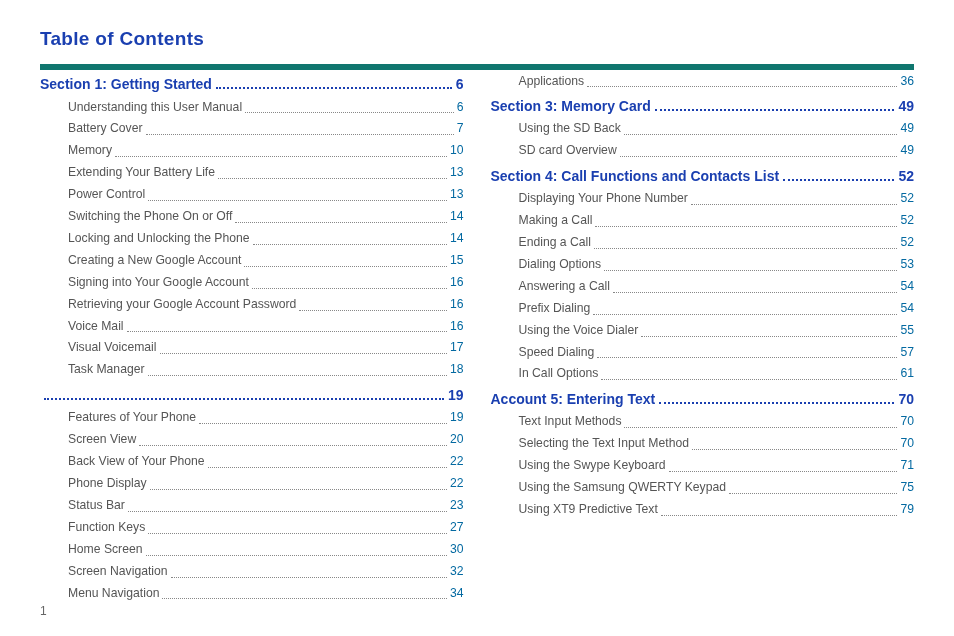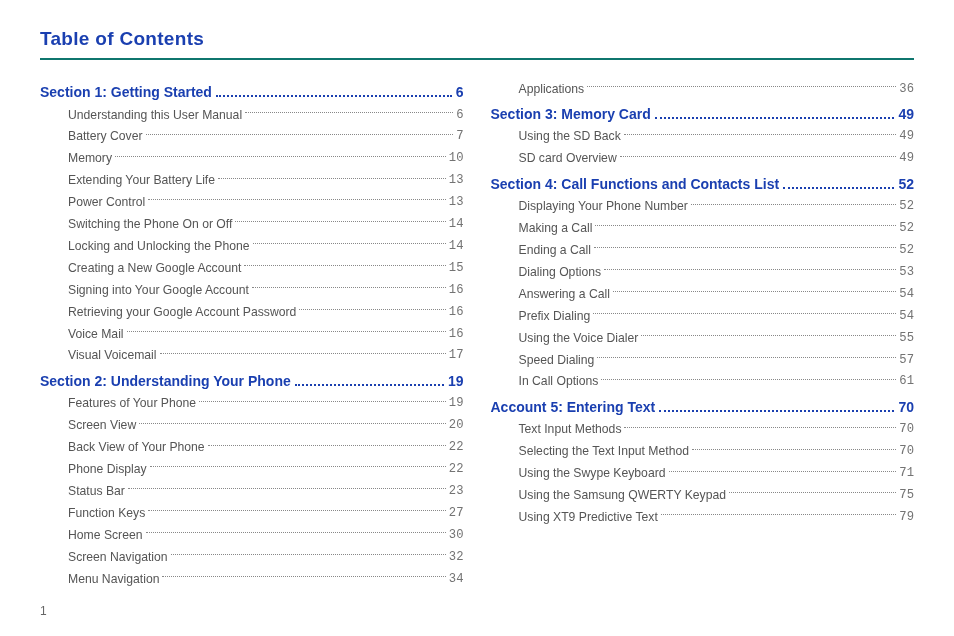--- a/index.html
+++ b/index.html
@@ -18,9 +18,8 @@
       font-weight: 900;
       font-family: "Arial Black", Arial, sans-serif;
       letter-spacing: 0.3px;
-      padding-bottom: 8px;
-      border-bottom: 2px solid #0f766e;
-      margin-bottom: 18px;
+      padding-bottom: 14px;
+      border-bottom: 6px solid #0f766e;
     }
     .columns {
       display: flex;

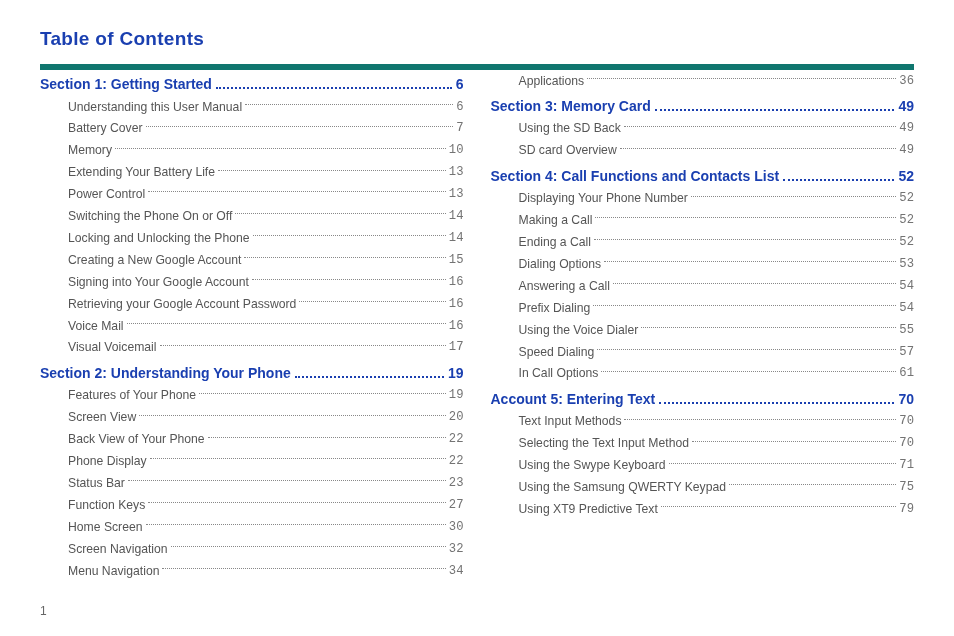--- a/index.html
+++ b/index.html
@@ -49,7 +49,7 @@
     .section-row .page { white-space: nowrap; }
     .entry-row {
       display: flex;
-      align-items: flex-start;
+      align-items: flex-end;
       color: #555;
       font-size: 12.2px;
       margin-left: 28px;

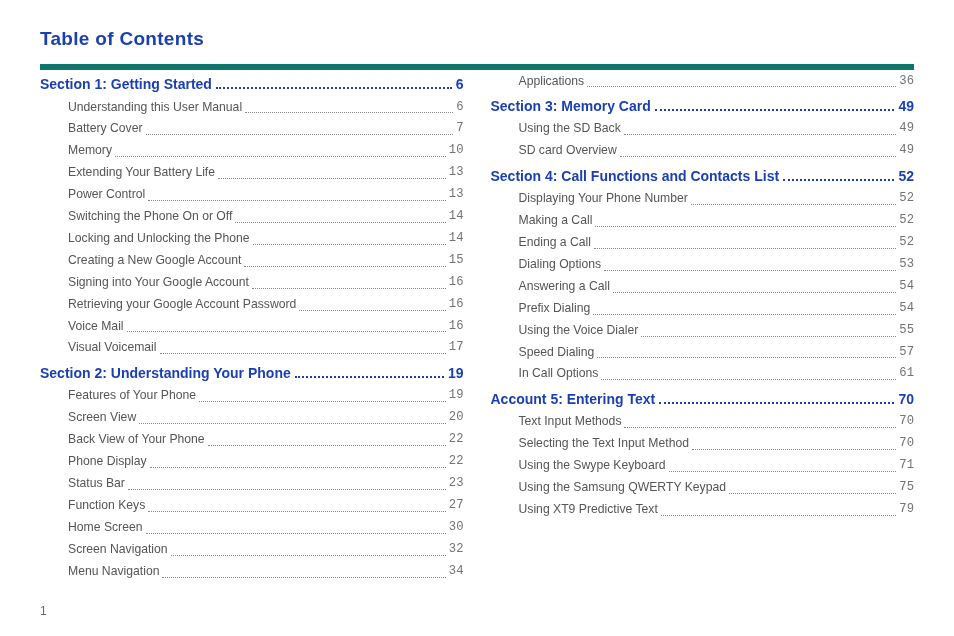--- a/index.html
+++ b/index.html
@@ -64,7 +64,7 @@
       min-width: 6px;
       height: 0.6em;
     }
-    .entry-row .page { white-space: nowrap; color: #737373; font-family: Liberation Mono, monospace; }
+    .entry-row .page { white-space: nowrap; color: #0369a1; }
     .page-number {
       position: absolute;
       left: 40px;

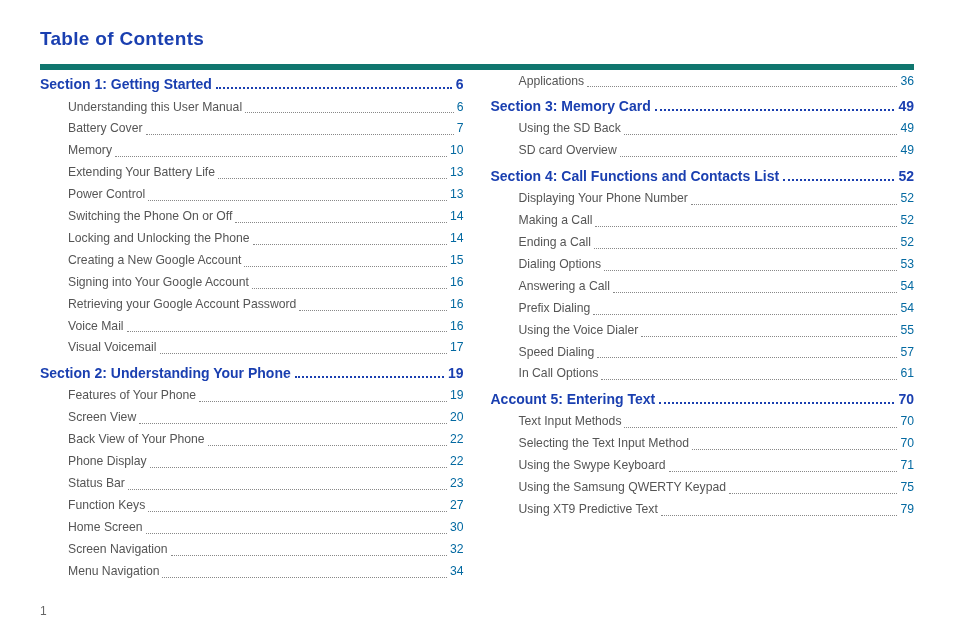--- a/index.html
+++ b/index.html
@@ -145,6 +145,11 @@
         <span class="dots"></span>
         <span class="page">17</span>
       </div>
+      <div class="entry-row">
+        <span class="label">Task Manager</span>
+        <span class="dots"></span>
+        <span class="page">18</span>
+      </div>
       <div class="section-row">
         <span class="label">Section 2:  Understanding Your Phone</span>
         <span class="dots"></span>

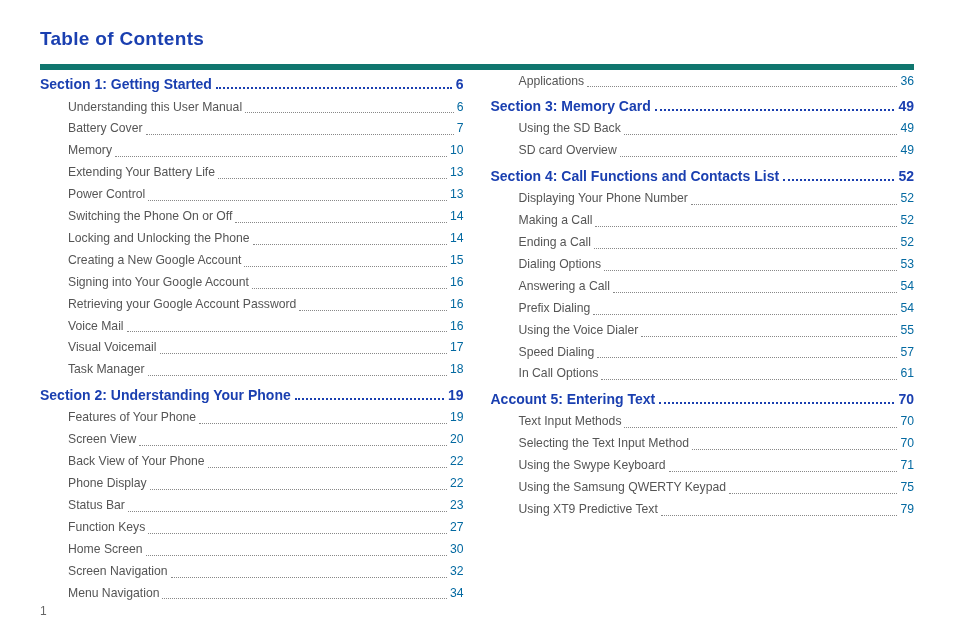--- a/index.html
+++ b/index.html
@@ -151,7 +151,6 @@
         <span class="page">18</span>
       </div>
       <div class="section-row">
-        <span class="label">Section 2:  Understanding Your Phone</span>
         <span class="dots"></span>
         <span class="page">19</span>
       </div>

